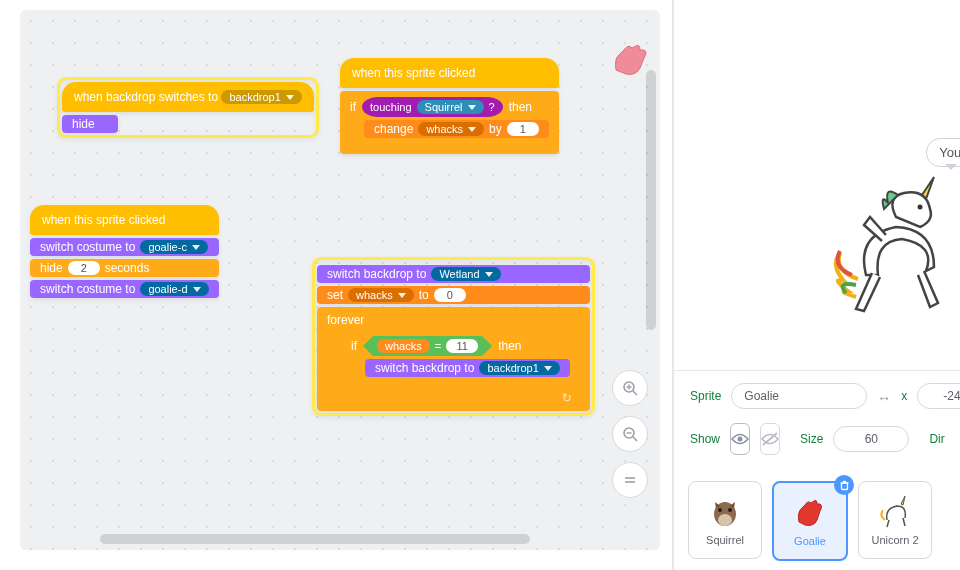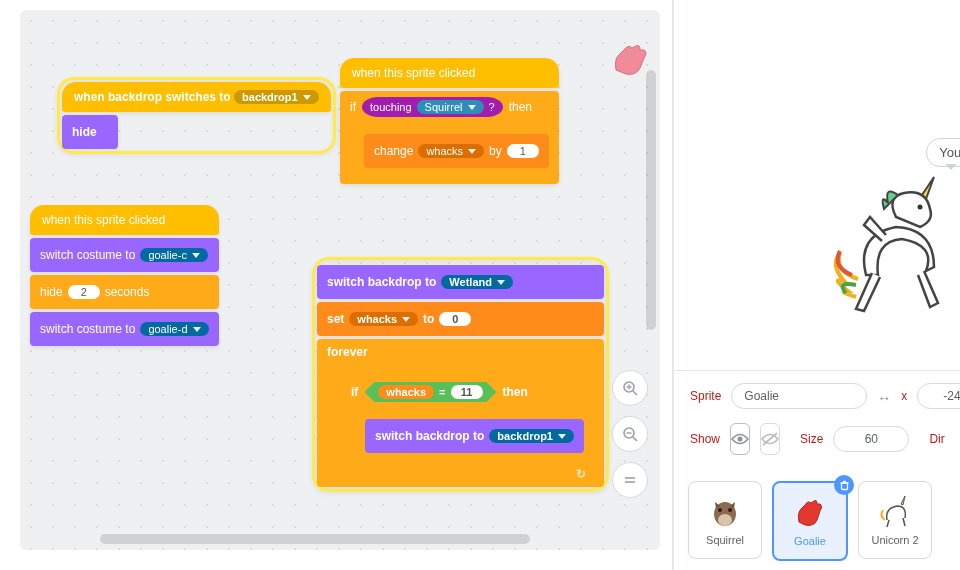--- a/index.html
+++ b/index.html
@@ -30,7 +30,7 @@
   .data{background:#ff8c1a;}
   .data-d{background:#db6e00;}
   .op{background:#59c059;}
-  .highlight{box-shadow:0 0 0 3px #ffea4a;border-radius:14px;padding:2px;font-weight:bold;}
+  .highlight{box-shadow:0 0 0 3px #ffea4a;border-radius:6px;padding:2px;}
   
   .zoom{position:absolute;right:12px;bottom:52px;display:flex;flex-direction:column;gap:10px;}
   .zbtn{width:34px;height:34px;border-radius:50%;background:#fff;border:1px solid #d6d9de;color:#9aa0a8;display:flex;align-items:center;justify-content:center;font-size:16px;}

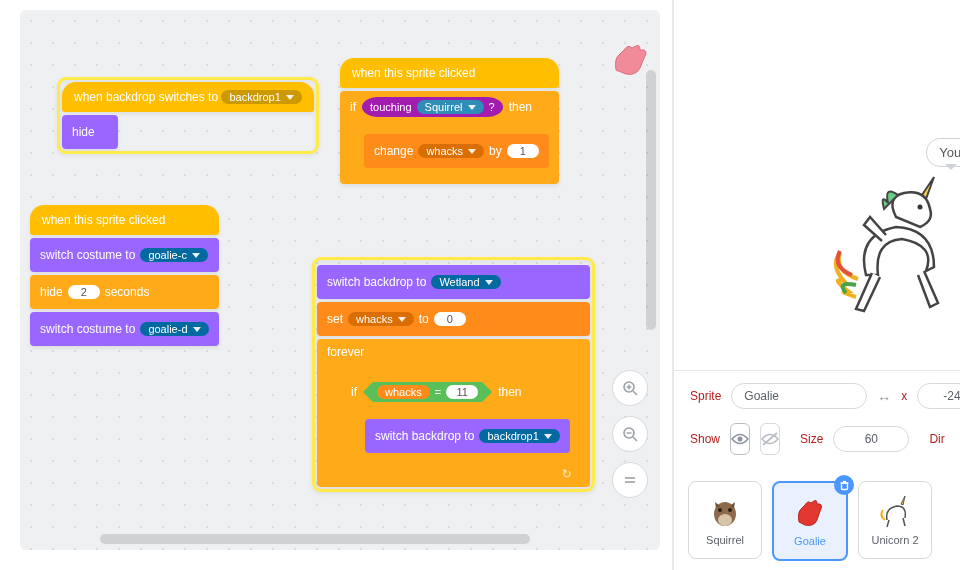--- a/index.html
+++ b/index.html
@@ -10,7 +10,7 @@
   .scroll-h{position:absolute;left:80px;bottom:6px;height:10px;width:430px;background:rgba(0,0,0,0.13);border-radius:5px;}
   .stack{position:absolute;filter:drop-shadow(0 2px 2px rgba(0,0,0,0.08));border-radius:17px;}
   .hat{position:relative;border-radius:14px 14px 3px 3px;padding:8px 12px;color:#fff;white-space:nowrap;}
-  .blk{position:relative;border-radius:4px;padding:10px 10px;margin-top:3px;color:#fff;white-space:nowrap;display:flex;align-items:flex-end;gap:5px;}
+  .blk{position:relative;border-radius:4px;padding:2px 10px;margin-top:3px;color:#fff;white-space:nowrap;display:flex;align-items:flex-end;gap:5px;}
   .cblk{position:relative;border-radius:4px;padding:6px 10px 6px 10px;margin-top:3px;color:#fff;}
   .inner{margin-left:14px;margin-top:17px;}
   .slot{display:inline-flex;align-items:center;gap:5px;border-radius:14px;padding:2px 8px;font-size:11px;}

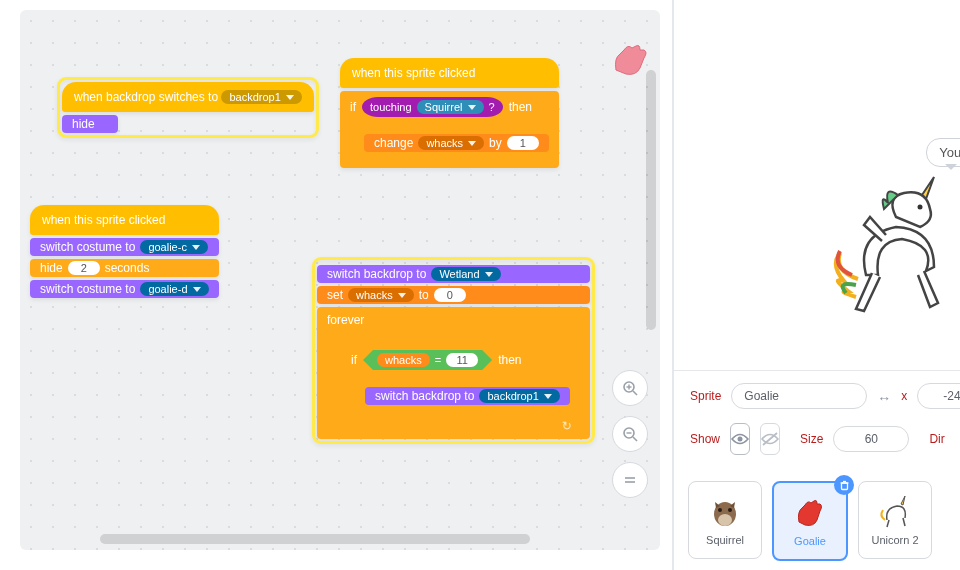--- a/index.html
+++ b/index.html
@@ -12,7 +12,7 @@
   .hat{position:relative;border-radius:14px 14px 3px 3px;padding:8px 12px;color:#fff;white-space:nowrap;}
   .blk{position:relative;border-radius:4px;padding:2px 10px;margin-top:3px;color:#fff;white-space:nowrap;display:flex;align-items:flex-end;gap:5px;}
   .cblk{position:relative;border-radius:4px;padding:6px 10px 6px 10px;margin-top:3px;color:#fff;}
-  .inner{margin-left:14px;margin-top:17px;}
+  .inner{margin-left:14px;margin-top:3px;}
   .slot{display:inline-flex;align-items:center;gap:5px;border-radius:14px;padding:2px 8px;font-size:11px;}
   .pill{display:inline-block;background:#fff;color:#555;border-radius:12px;padding:1px 10px;font-size:11px;min-width:12px;text-align:center;}
   .dd{display:inline-flex;align-items:center;gap:4px;border-radius:12px;padding:1px 8px;font-size:11px;}

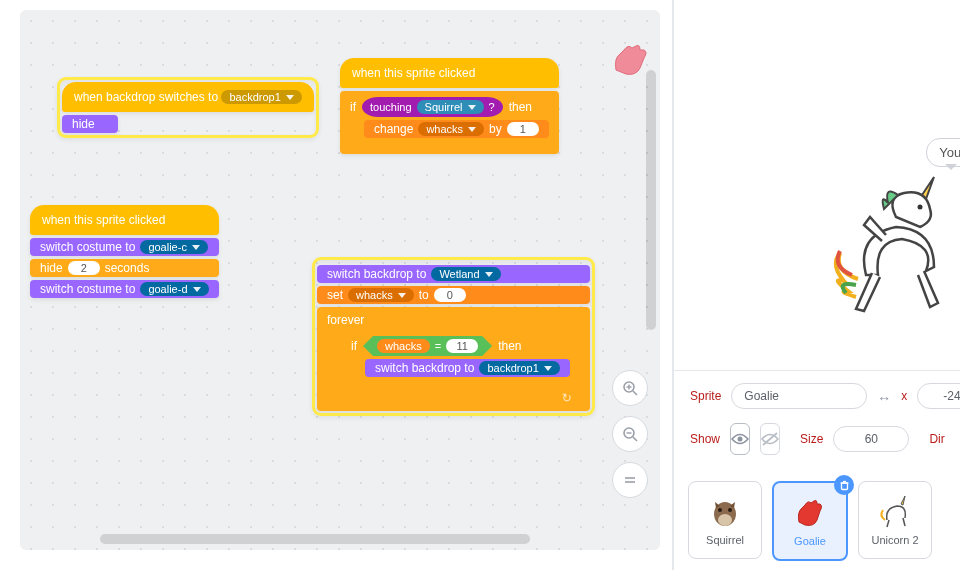--- a/index.html
+++ b/index.html
@@ -41,7 +41,7 @@
   .speech:before{content:"";position:absolute;left:18px;bottom:-10px;border:6px solid transparent;border-top-color:#cfd3d9;}
   .props{padding:12px 16px;color:#5c6069;font-size:12px;}
   .prow{display:flex;align-items:center;gap:10px;margin-bottom:14px;}
-  .plabel{color:#b91c1c;}
+  .plabel{color:#15803d;}
   .pinput{border:1px solid #d6d9de;border-radius:16px;padding:5px 12px;color:#5c6069;background:#fff;min-width:50px;text-align:center;}
   .piconbtn{width:34px;height:30px;border:1px solid #d6d9de;border-radius:6px;display:flex;align-items:center;justify-content:center;color:#8d93a0;}
   .piconbtn.act{border-color:#b8bdc6;}

